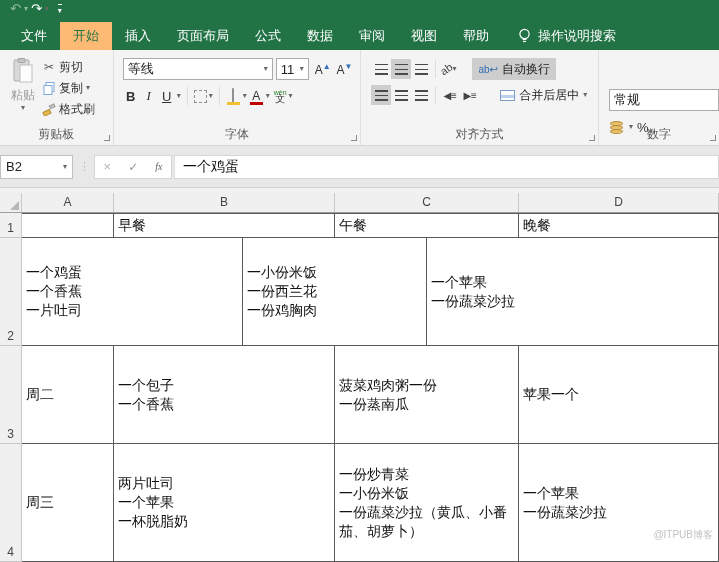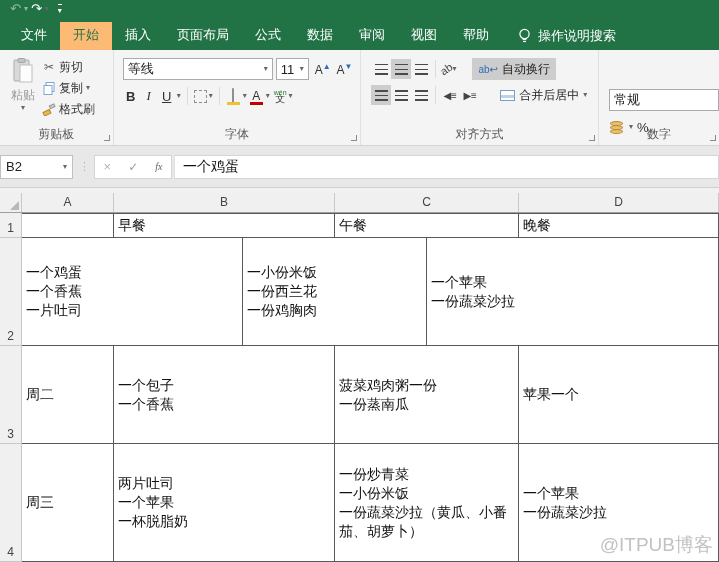--- a/index.html
+++ b/index.html
@@ -130,7 +130,7 @@
 </div>
 
 <div class="tabbar">
-  <div id="tabs" style="display: flex; font-family: Liberation Mono, monospace;">
+  <div id="tabs" style="display: flex;">
       <div class="tab">文件</div>
       <div class="tab active">开始</div>
       <div class="tab">插入</div>

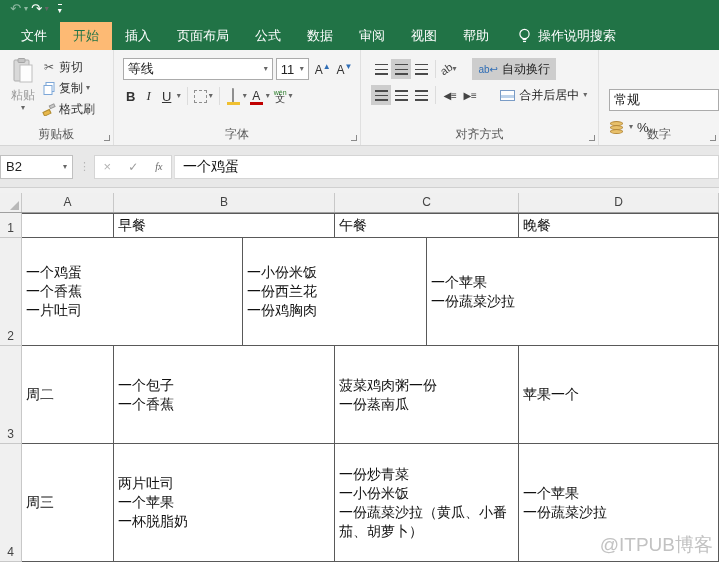--- a/index.html
+++ b/index.html
@@ -114,7 +114,7 @@
   .grow:first-of-type .cell { border-top:1px solid #595959; }
   .flex1 { flex:1; }
 
-  .watermark { position:absolute; right:6px; bottom:4px; color:#c2c2c2; font-size:19px; }
+  .watermark { position:absolute; right:6px; bottom:20px; color:#c2c2c2; font-size:10px; }
 </style>
 </head>
 <body>

